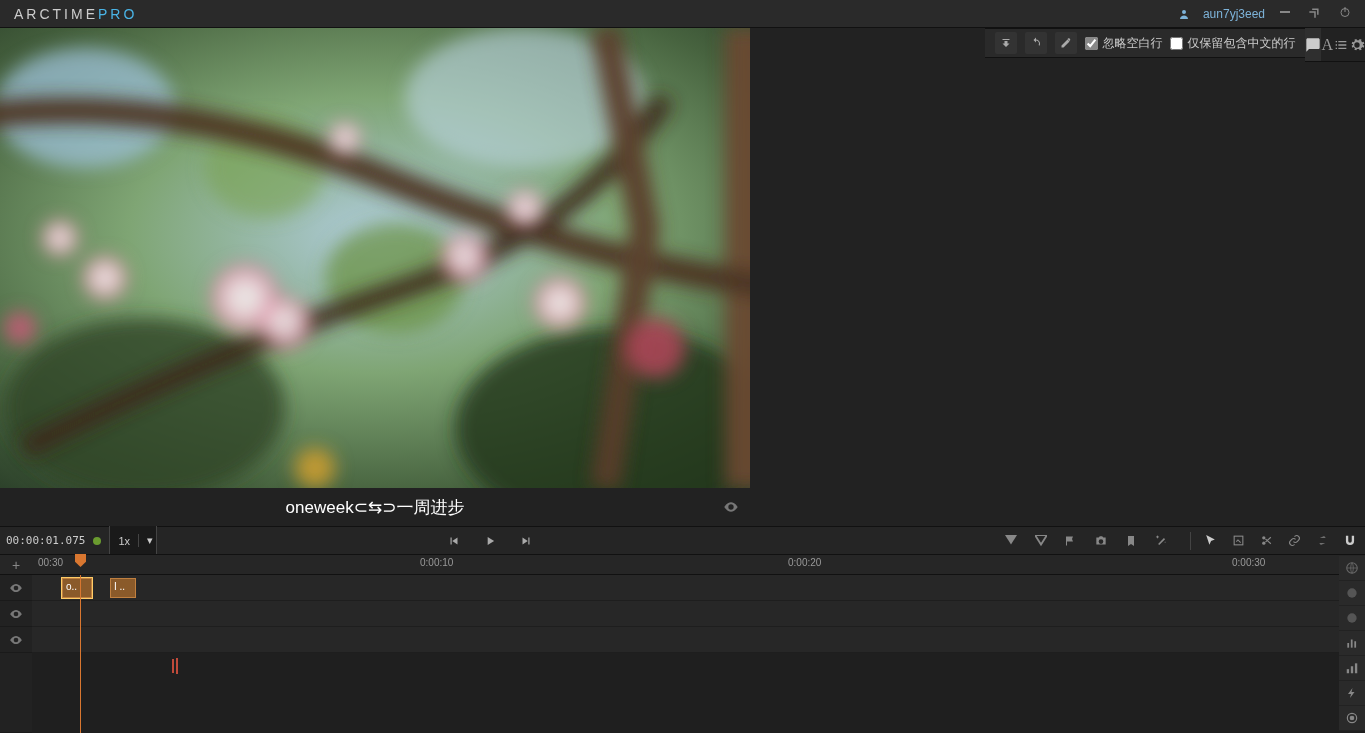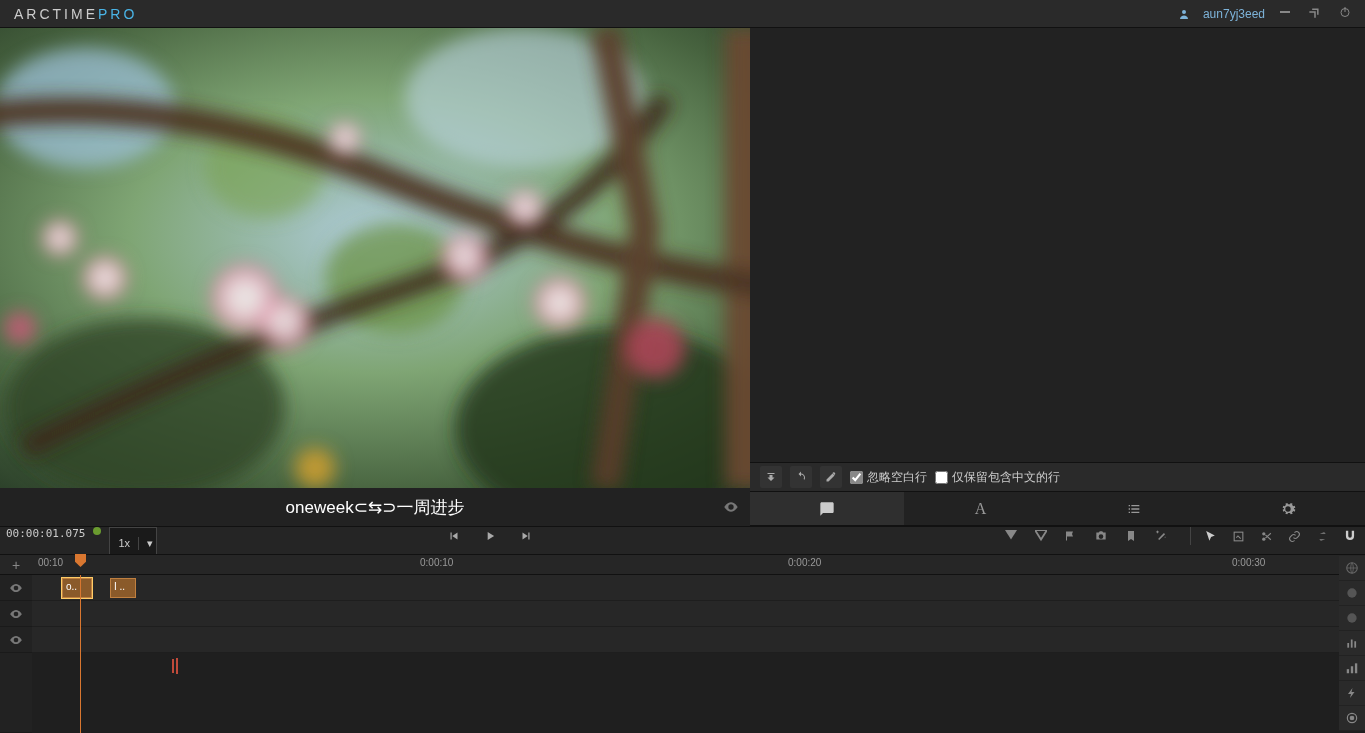--- a/index.html
+++ b/index.html
@@ -18,7 +18,7 @@
 .video svg{width:100%;height:100%}
 .subtitle-bar{height:38px;background:#222;display:flex;align-items:center;justify-content:center;position:relative;color:#fff;font-size:17px}
 .subtitle-bar .eye-icon{position:absolute;right:10px;top:10px}
-.right-col{flex:1;background:#222;display:flex;flex-direction:column}
+.right-col{flex:1;background:#222;display:flex;flex-direction:row}
 .right-empty{flex:1}
 .right-toolbar{height:30px;background:#2a2a2a;display:flex;align-items:center;gap:8px;padding:0 10px;border-top:1px solid #111;border-bottom:1px solid #111}
 .tb-btn{width:22px;height:22px;display:flex;align-items:center;justify-content:center;background:#333;cursor:pointer;border-radius:2px}

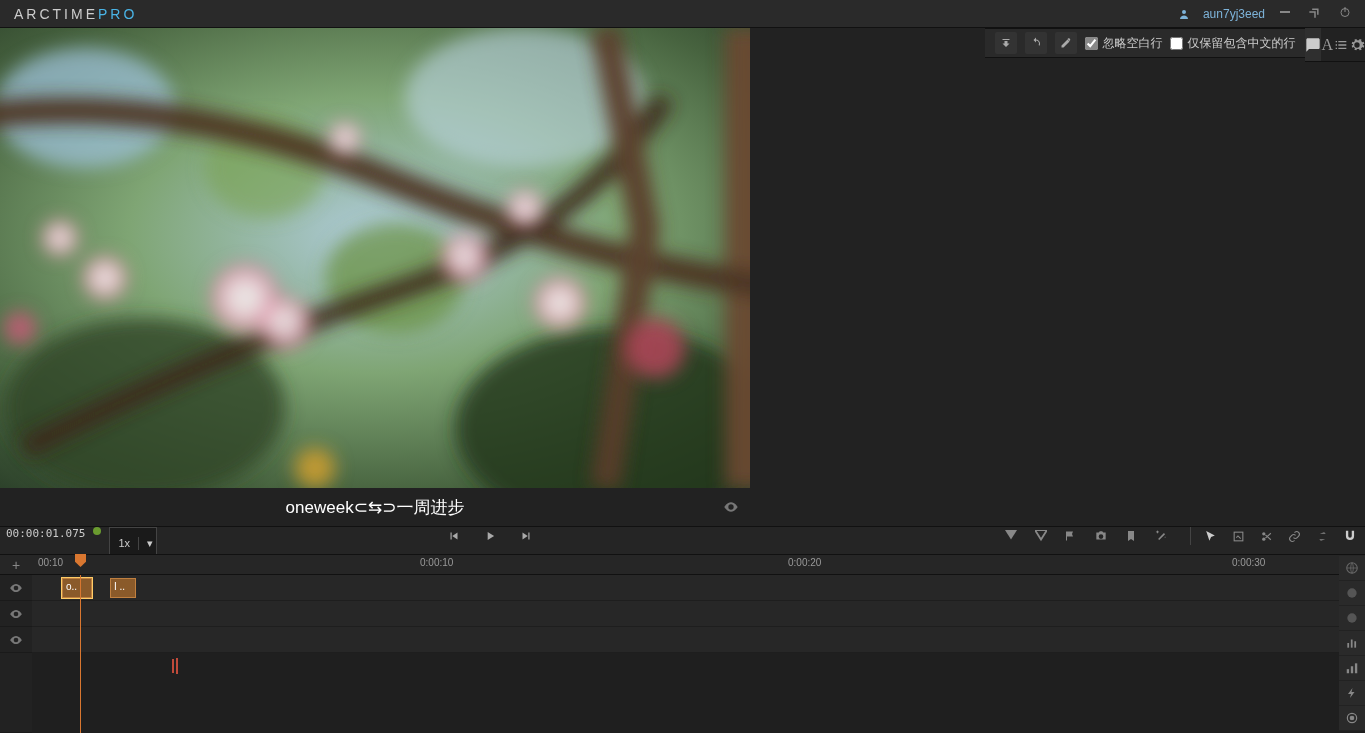--- a/index.html
+++ b/index.html
@@ -27,7 +27,7 @@
 .tabbar{height:34px;display:flex;background:#222;border-bottom:1px solid #111}
 .tab{flex:1;display:flex;align-items:center;justify-content:center;cursor:pointer;color:#999}
 .tab.active{background:#2f2f2f;color:#ddd}
-.controls{height:28px;background:#252525;display:flex;align-items:flex-start;padding:0 6px;gap:8px;border-top:1px solid #111}
+.controls{height:28px;background:#252525;display:flex;align-items:center;padding:0 6px;gap:8px;border-top:1px solid #111}
 .timecode{color:#ccc;font-family:monospace;font-size:11px}
 .dot{width:8px;height:8px;background:#6a9b2f;border-radius:50%}
 .speed-sel{display:flex;align-items:center;background:#1a1a1a;border:1px solid #444;height:32px}

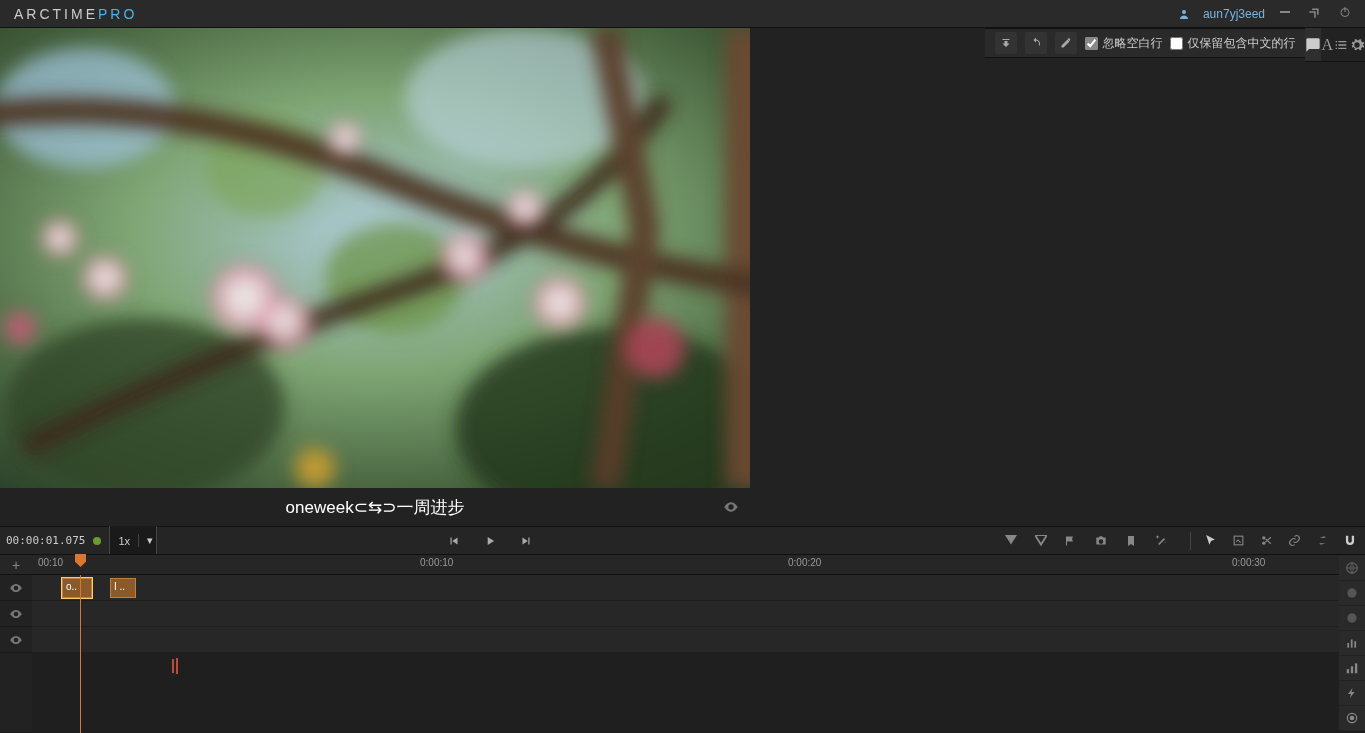--- a/index.html
+++ b/index.html
@@ -293,7 +293,7 @@
 <div class="tl-ruler">
   <div class="add-btn">+</div>
   <div class="ruler-ticks">
-    <span class="tick-label" style="left:6px">00:10</span>
+    <span class="tick-label" style="left:6px">00:30</span>
     <span class="tick-label" style="left:388px">0:00:10</span>
     <span class="tick-label" style="left:756px">0:00:20</span>
     <span class="tick-label" style="left:1200px">0:00:30</span>

